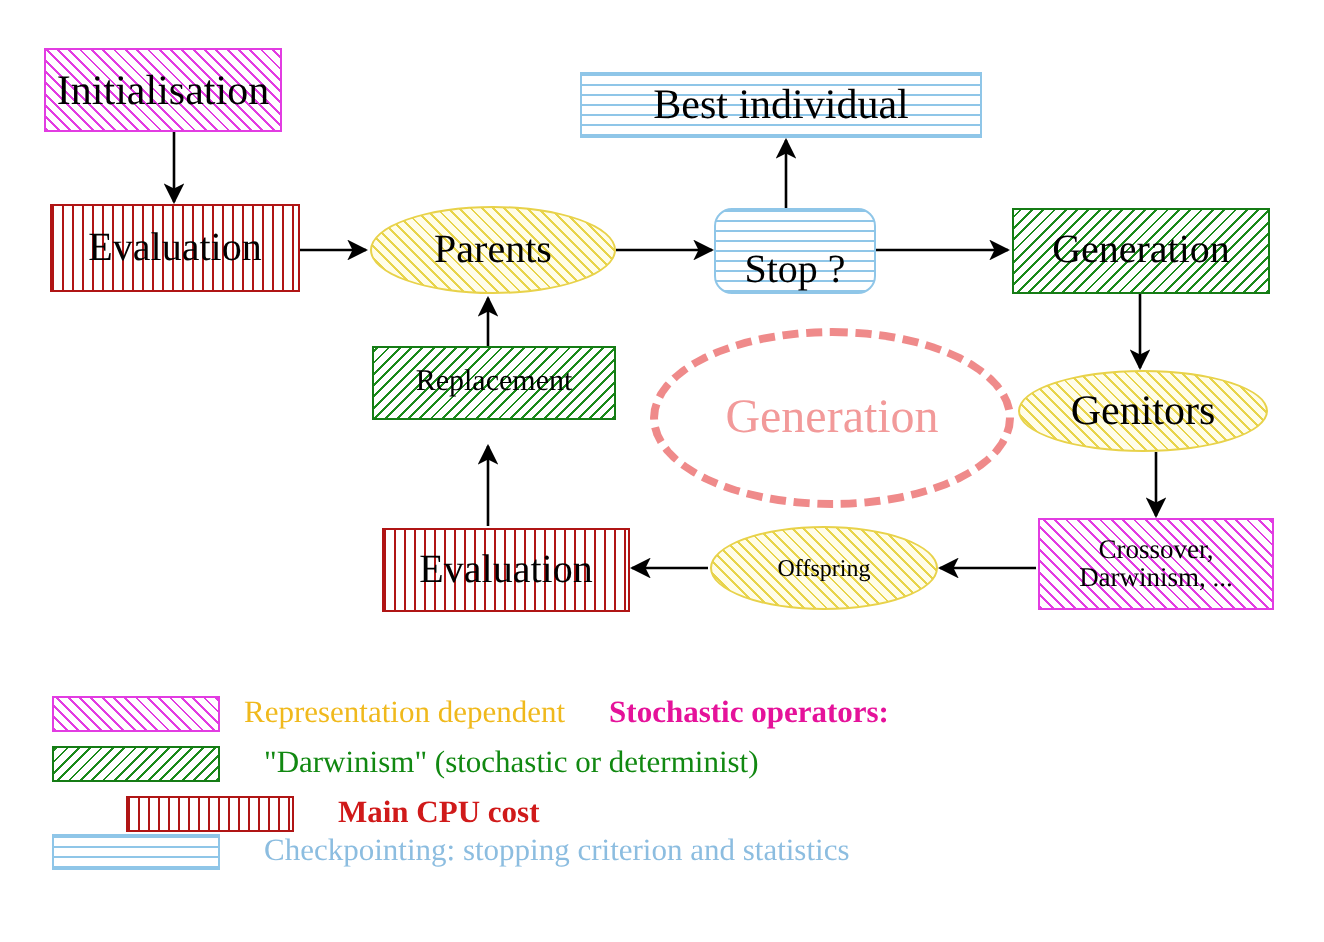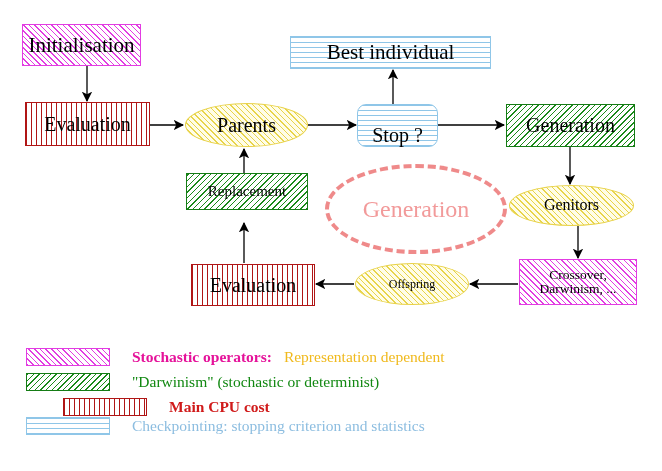--- a/index.html
+++ b/index.html
@@ -121,7 +121,7 @@
 </div>
 
 <div class="node pat-yellow ellipse" style="left:509px;top:185px;width:125px;height:41px;">
-  <span class="lbl" style="font-size:16px;">Genitors</span>
+  <span class="lbl" style="font-size:21px;">Genitors</span>
 </div>
 
 <div class="node pat-magenta" style="left:519px;top:259px;width:118px;height:46px;flex-direction:column;">

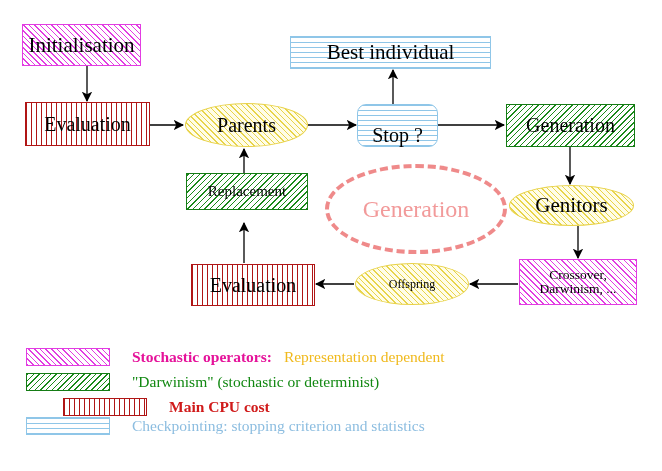--- a/index.html
+++ b/index.html
@@ -149,8 +149,8 @@
 
   <div class="legend-row" style="top:8px;">
     <span class="swatch pat-magenta"></span>
+    <span class="leg-text t-gold" style="margin-left:12px;">Representation dependent</span>
     <span class="leg-text t-magenta">Stochastic operators:</span>
-    <span class="leg-text t-gold" style="margin-left:12px;">Representation dependent</span>
   </div>
 
   <div class="legend-row" style="top:33px;">

